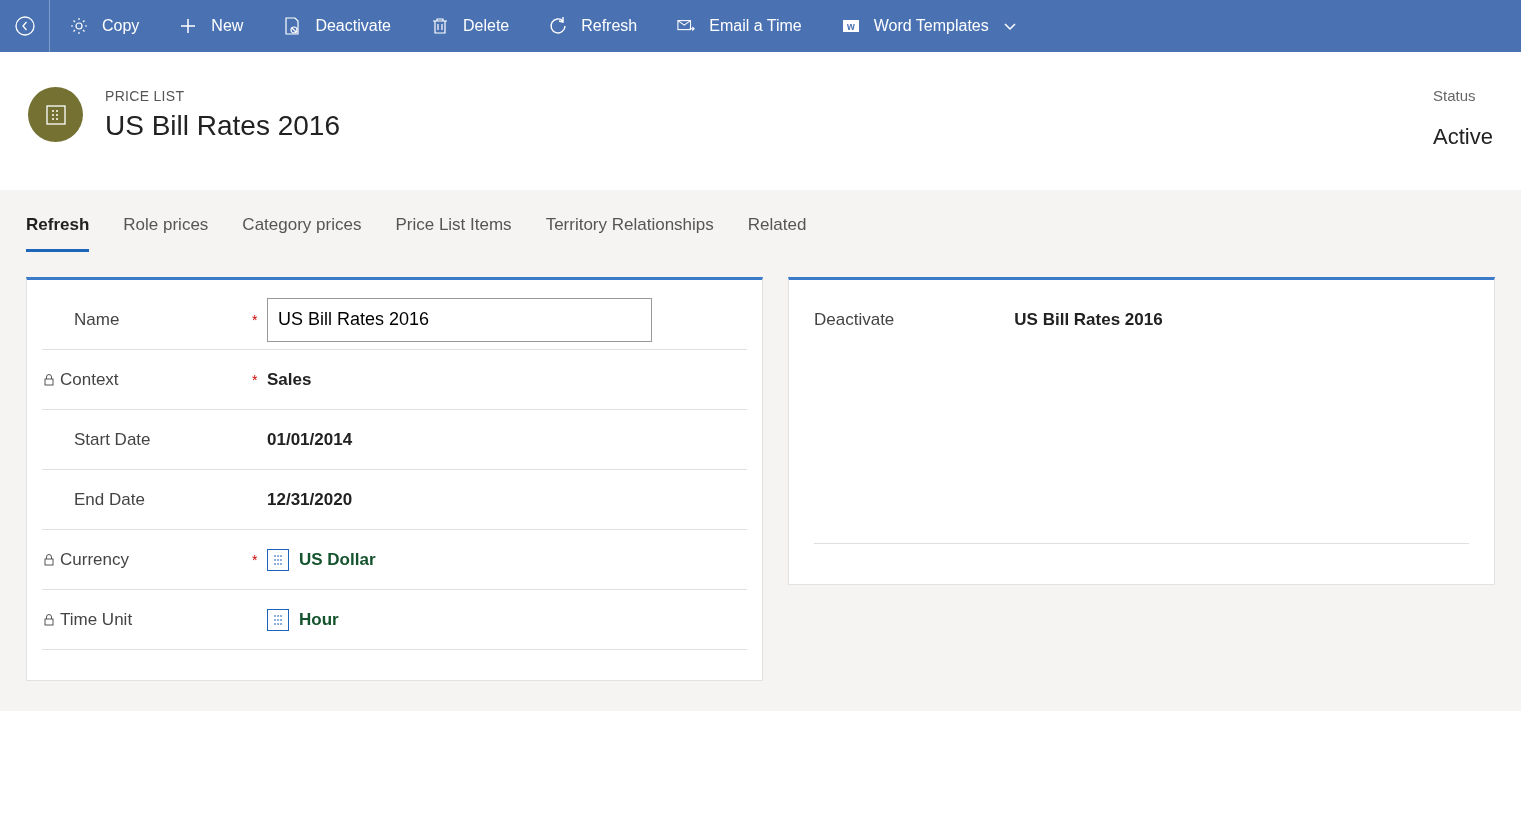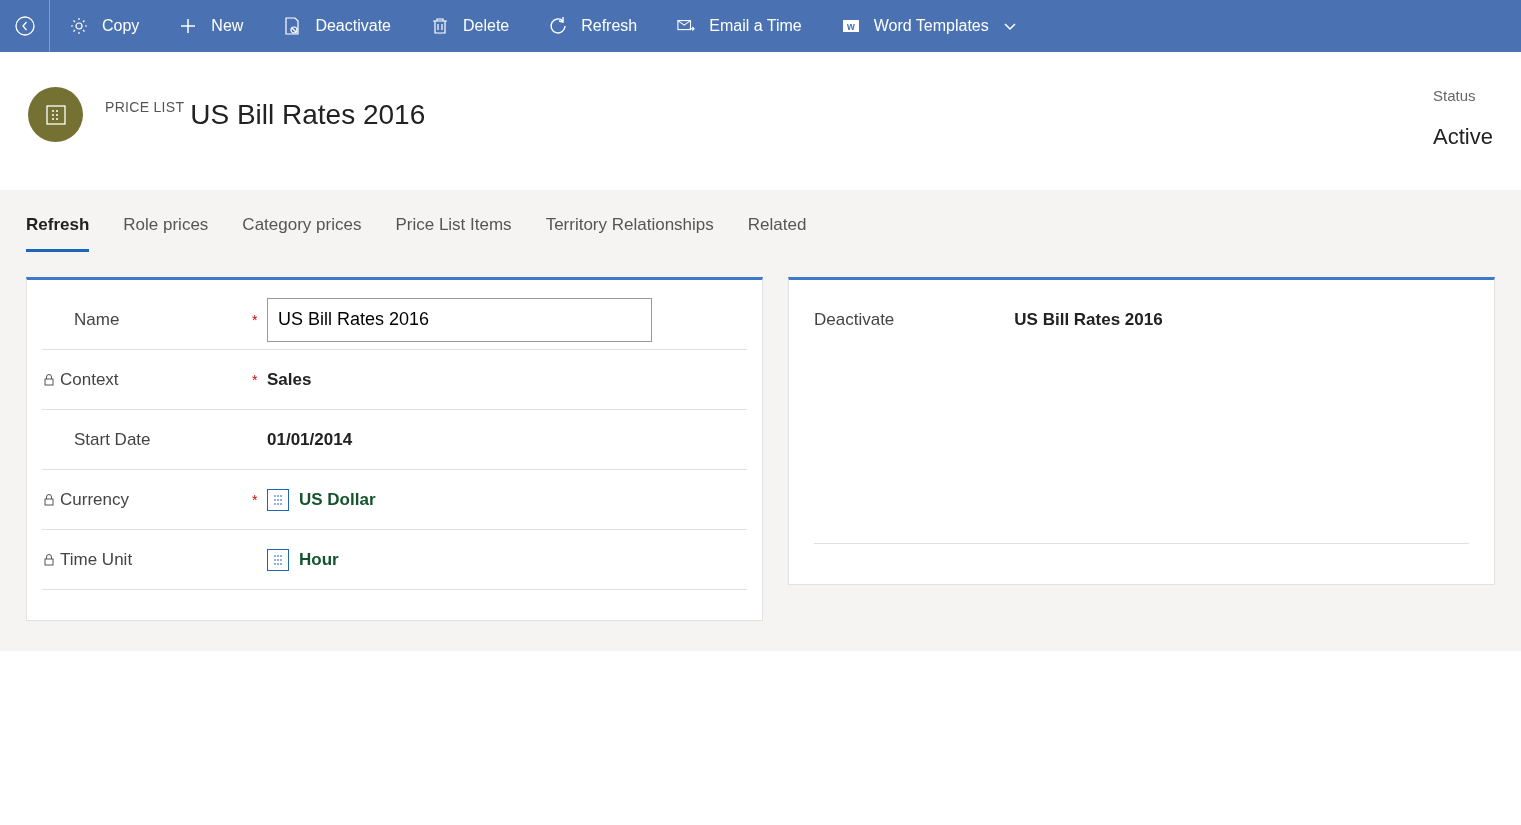--- a/index.html
+++ b/index.html
@@ -72,7 +72,7 @@
     }
     .entity-info {
       display: flex;
-      flex-direction: row;
+      flex-direction: column;
       gap: 6px;
     }
     .entity-type {

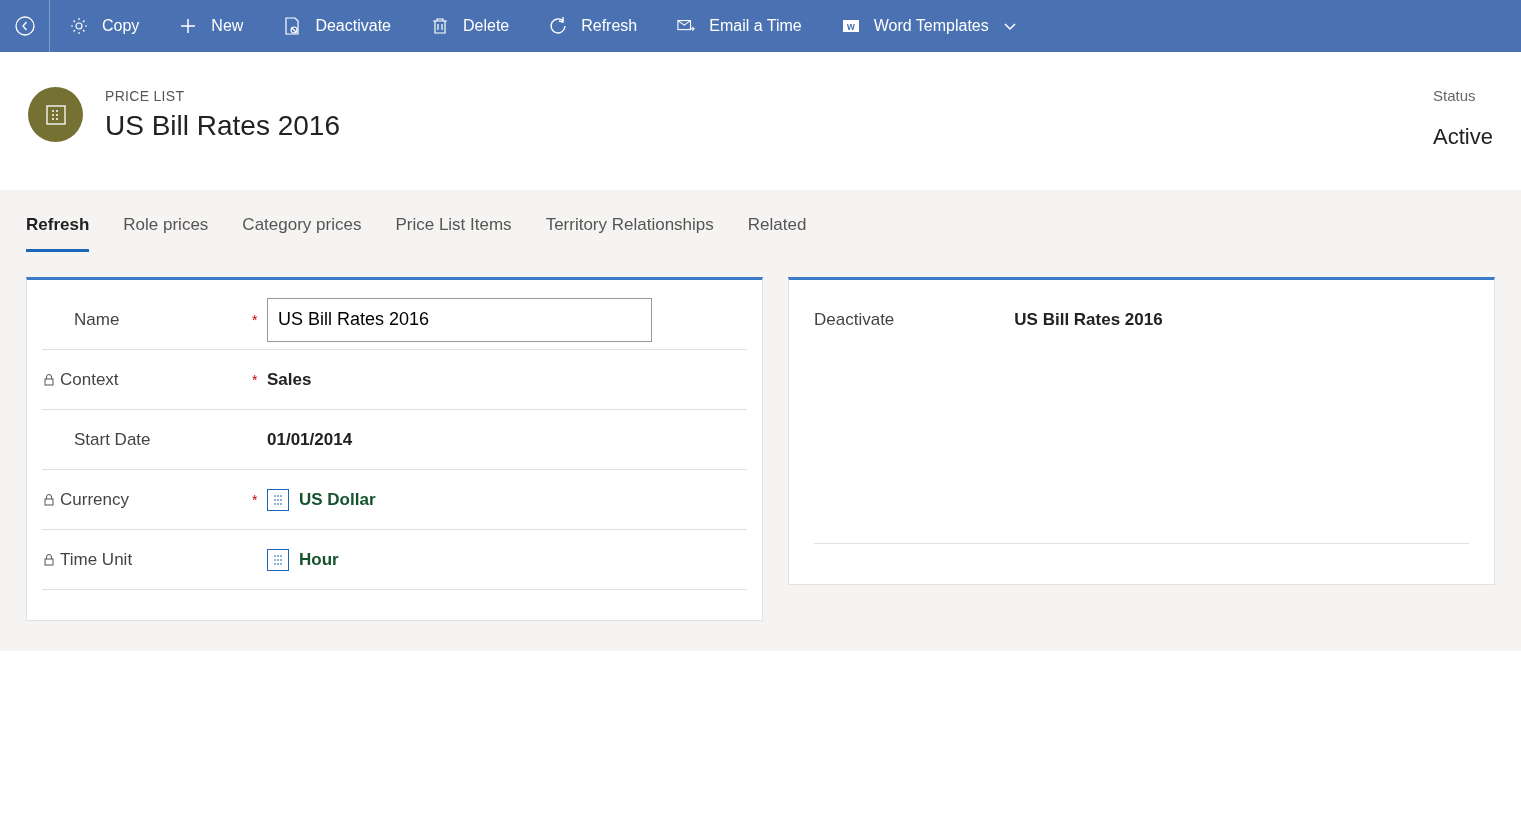--- a/index.html
+++ b/index.html
@@ -364,6 +364,14 @@
       </div>
       <span class="required-asterisk"></span>
       <div class="field-value bold">01/01/2014</div>
+    </div>
+    <div class="field-row">
+      <div class="field-label">
+        <span style="width:14px"></span>
+        <span>End Date</span>
+      </div>
+      <span class="required-asterisk"></span>
+      <div class="field-value bold">12/31/2020</div>
     </div>
     <div class="field-row">
       <div class="field-label">

